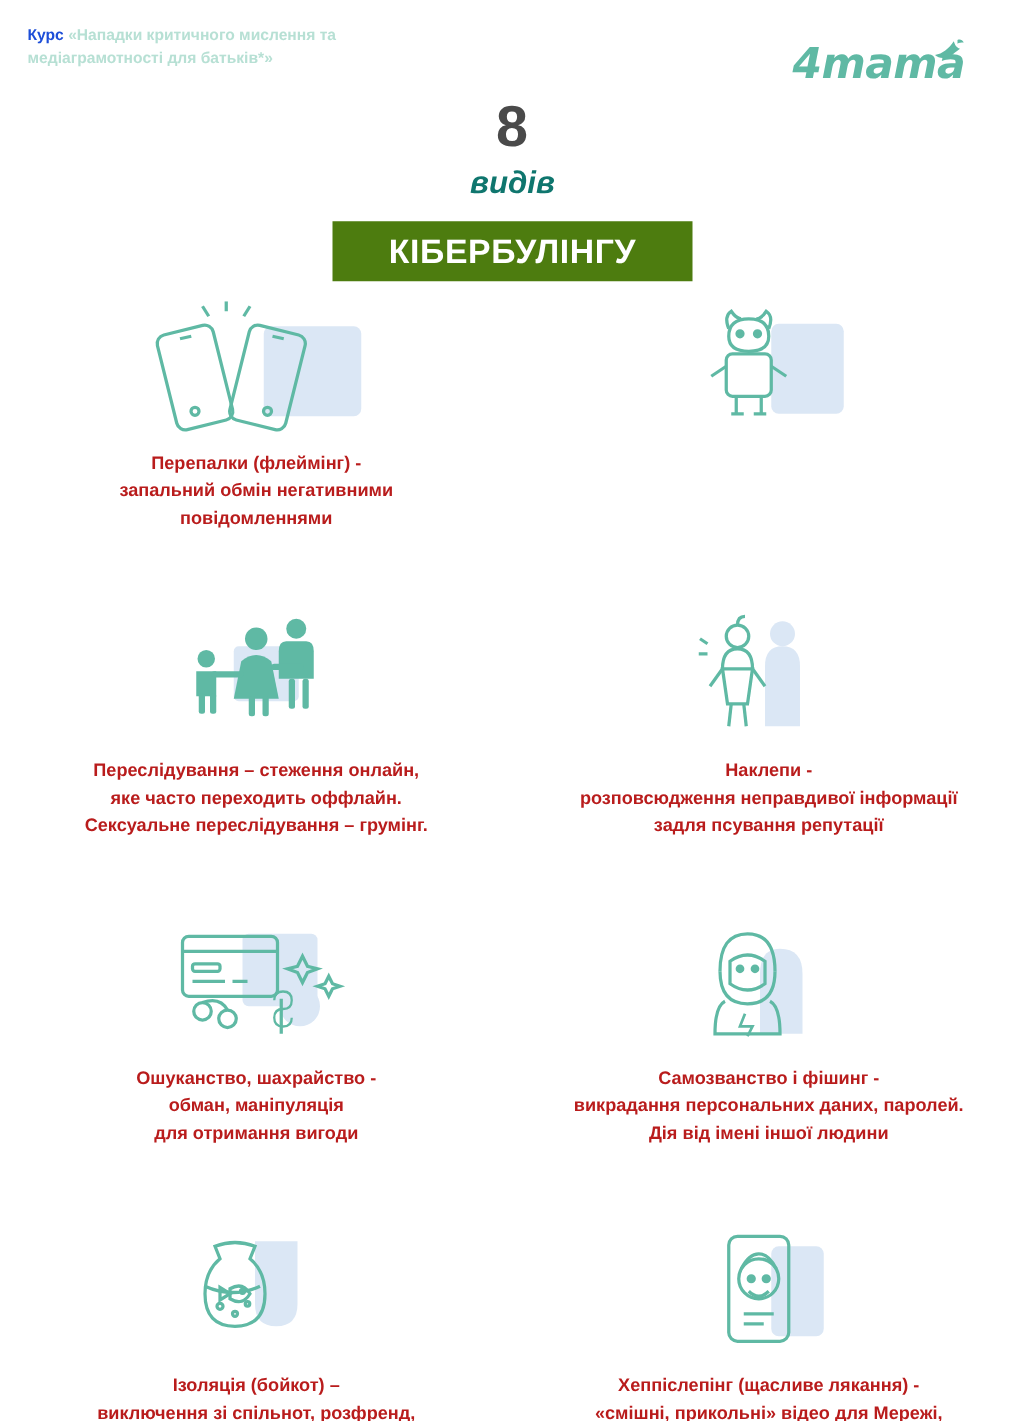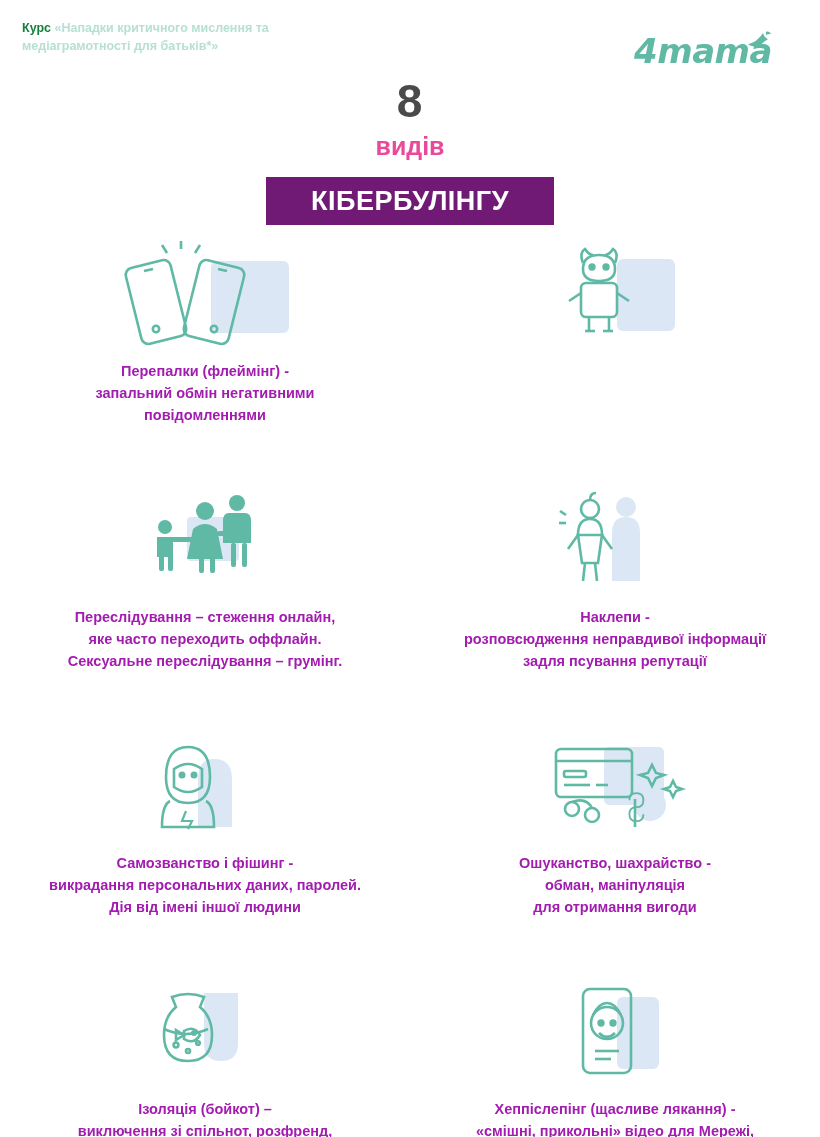--- a/index.html
+++ b/index.html
@@ -32,7 +32,7 @@
     color: #b7e0d4;
   }
   .course-note .course-word {
-    color: #15803d;
+    color: #1d4ed8;
   }
   .logo {
     position: absolute;

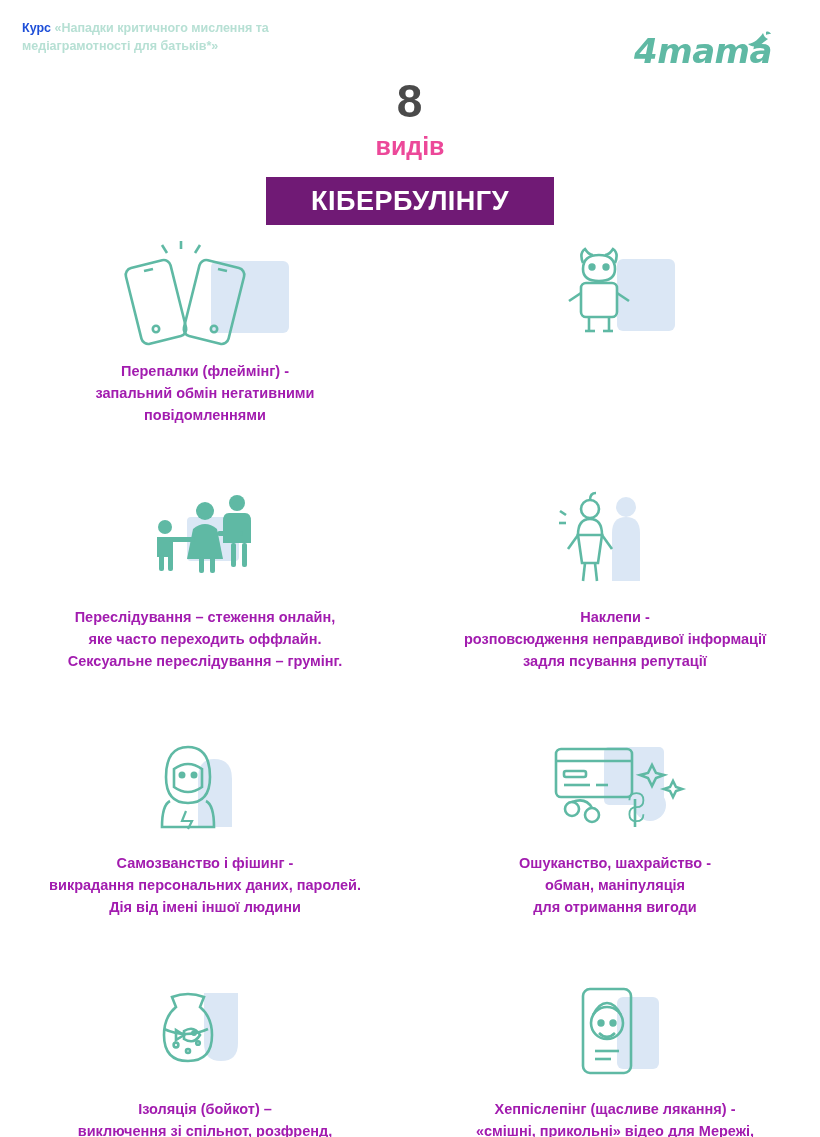--- a/index.html
+++ b/index.html
@@ -74,9 +74,10 @@
   .kinds-word {
     font-size: 25px;
     font-weight: bold;
-    color: #ec4899;
+    color: #0f766e;
     margin-top: 10px;
     line-height: 1;
+    font-style: italic;
   }
   .pink-banner {
     margin: 18px auto 0 auto;

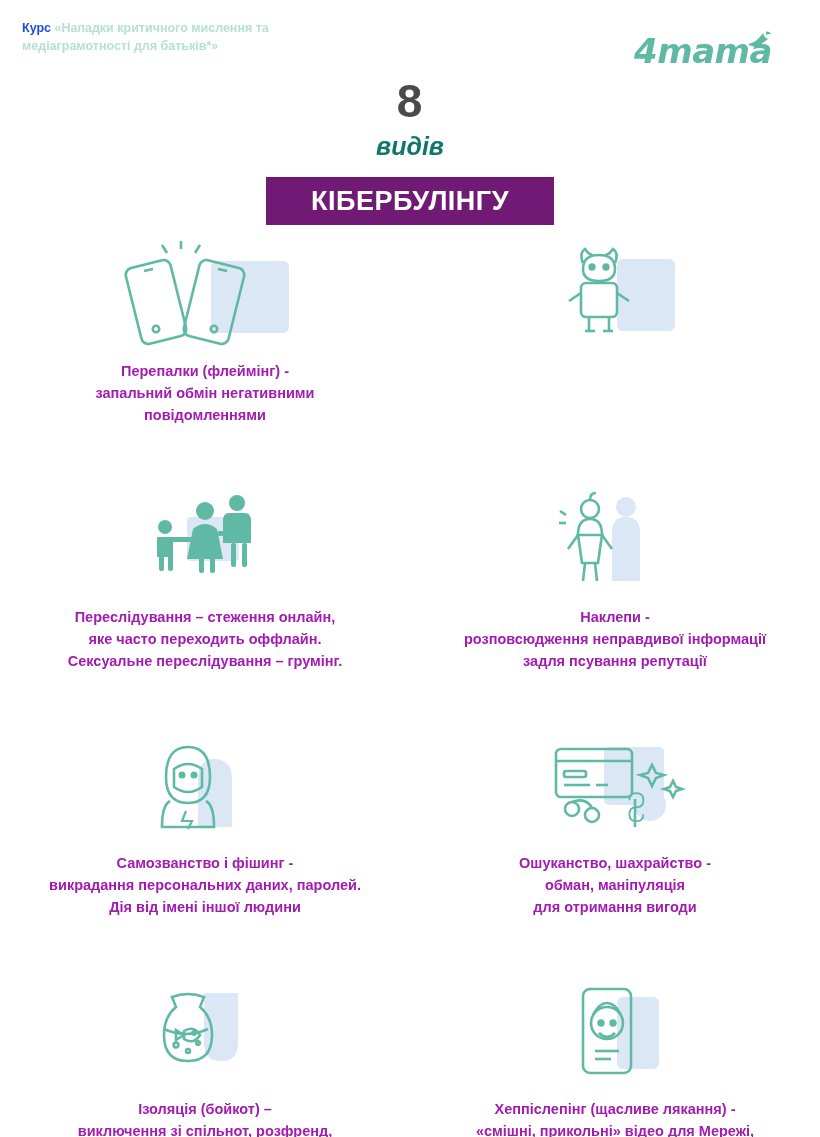--- a/index.html
+++ b/index.html
@@ -83,7 +83,7 @@
     margin: 18px auto 0 auto;
     width: 288px;
     height: 48px;
-    background: #701a75;
+    background: #4d7c0f;
     display: flex;
     align-items: center;
     justify-content: center;

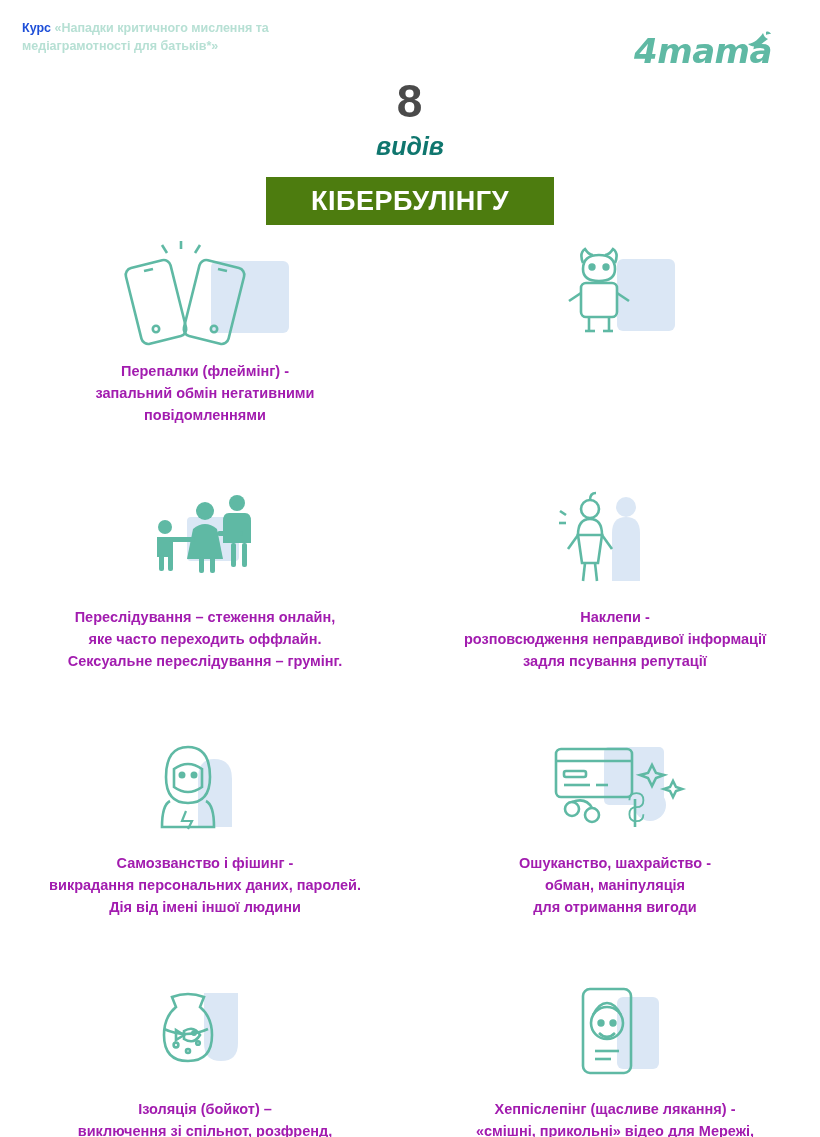--- a/index.html
+++ b/index.html
@@ -124,7 +124,7 @@
     font-size: 14.5px;
     font-weight: bold;
     line-height: 1.52;
-    color: #a21caf;
+    color: #b91c1c;
     max-width: 370px;
     white-space: pre-line;
   }

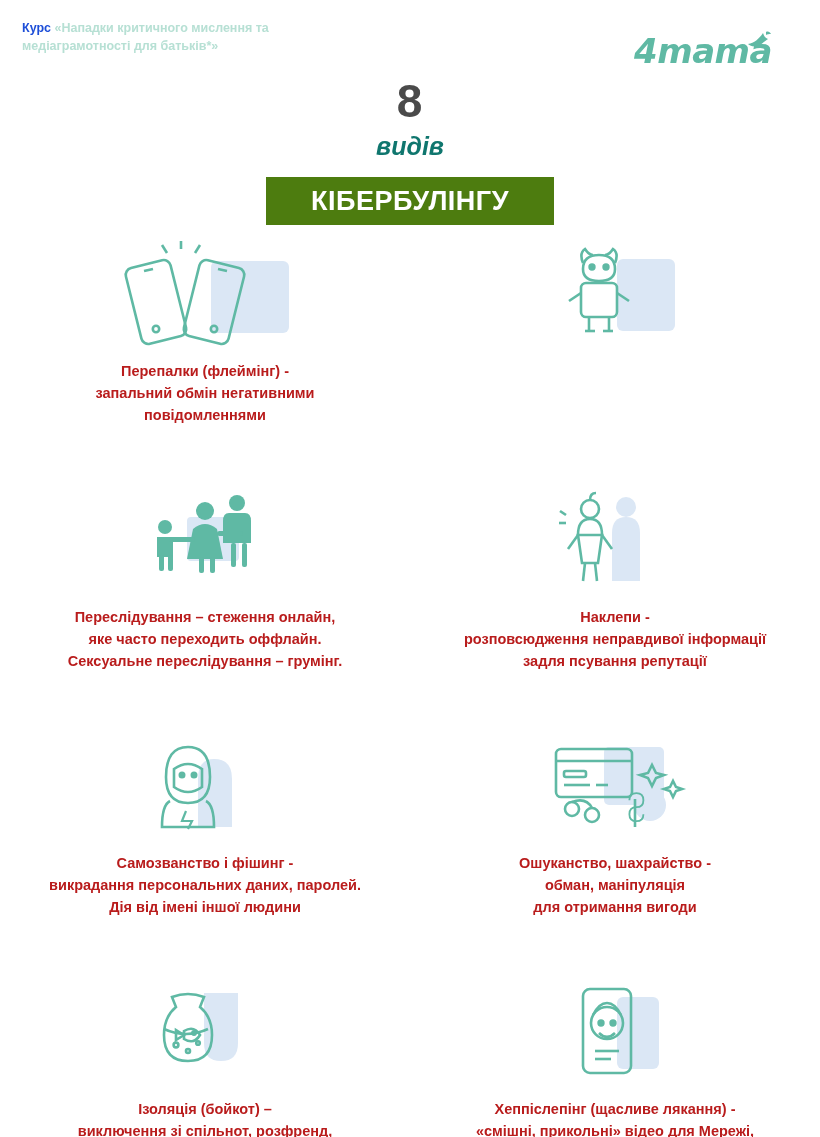--- a/index.html
+++ b/index.html
@@ -267,25 +267,6 @@
     <div class="row">
       <div class="cell">
         <div class="icon-wrap">
-          <svg width="150" height="105" viewBox="0 0 150 105">
-            <path d="M84 26 q18 0 18 20 v48 h-34 v-48 q0 -20 16 -20Z" fill="#dbe7f5"></path>
-            <g stroke="#5fb9a4" stroke-width="2.6" fill="none">
-              <path d="M36 44 q0 -30 22 -30 q22 0 22 30"></path>
-              <path d="M44 36 q14 -10 28 0 v18 q-14 10 -28 0Z"></path>
-              <circle cx="52" cy="42" r="2.2" fill="#5fb9a4"></circle>
-              <circle cx="64" cy="42" r="2.2" fill="#5fb9a4"></circle>
-              <path d="M36 44 q0 26 22 26 q22 0 22 -26"></path>
-              <path d="M40 68 q-8 4 -8 26 h52 q0 -22 -8 -26"></path>
-              <path d="M56 78 l-4 10 h10 l-4 8" stroke-width="2.2"></path>
-            </g>
-          </svg>
-        </div>
-        <div class="caption">Самозванство і фішинг -
-викрадання персональних даних, паролей.
-Дія від імені іншої людини</div>
-      </div>
-      <div class="cell">
-        <div class="icon-wrap">
           <svg width="170" height="105" viewBox="0 0 170 105">
             <rect x="74" y="14" width="60" height="58" rx="5" fill="#dbe7f5"></rect>
             <circle cx="120" cy="72" r="16" fill="#dbe7f5"></circle>
@@ -309,6 +290,25 @@
 обман, маніпуляція
 для отримання вигоди</div>
       </div>
+      <div class="cell">
+        <div class="icon-wrap">
+          <svg width="150" height="105" viewBox="0 0 150 105">
+            <path d="M84 26 q18 0 18 20 v48 h-34 v-48 q0 -20 16 -20Z" fill="#dbe7f5"></path>
+            <g stroke="#5fb9a4" stroke-width="2.6" fill="none">
+              <path d="M36 44 q0 -30 22 -30 q22 0 22 30"></path>
+              <path d="M44 36 q14 -10 28 0 v18 q-14 10 -28 0Z"></path>
+              <circle cx="52" cy="42" r="2.2" fill="#5fb9a4"></circle>
+              <circle cx="64" cy="42" r="2.2" fill="#5fb9a4"></circle>
+              <path d="M36 44 q0 26 22 26 q22 0 22 -26"></path>
+              <path d="M40 68 q-8 4 -8 26 h52 q0 -22 -8 -26"></path>
+              <path d="M56 78 l-4 10 h10 l-4 8" stroke-width="2.2"></path>
+            </g>
+          </svg>
+        </div>
+        <div class="caption">Самозванство і фішинг -
+викрадання персональних даних, паролей.
+Дія від імені іншої людини</div>
+      </div>
     </div>
 
     <div class="r-space"></div>

